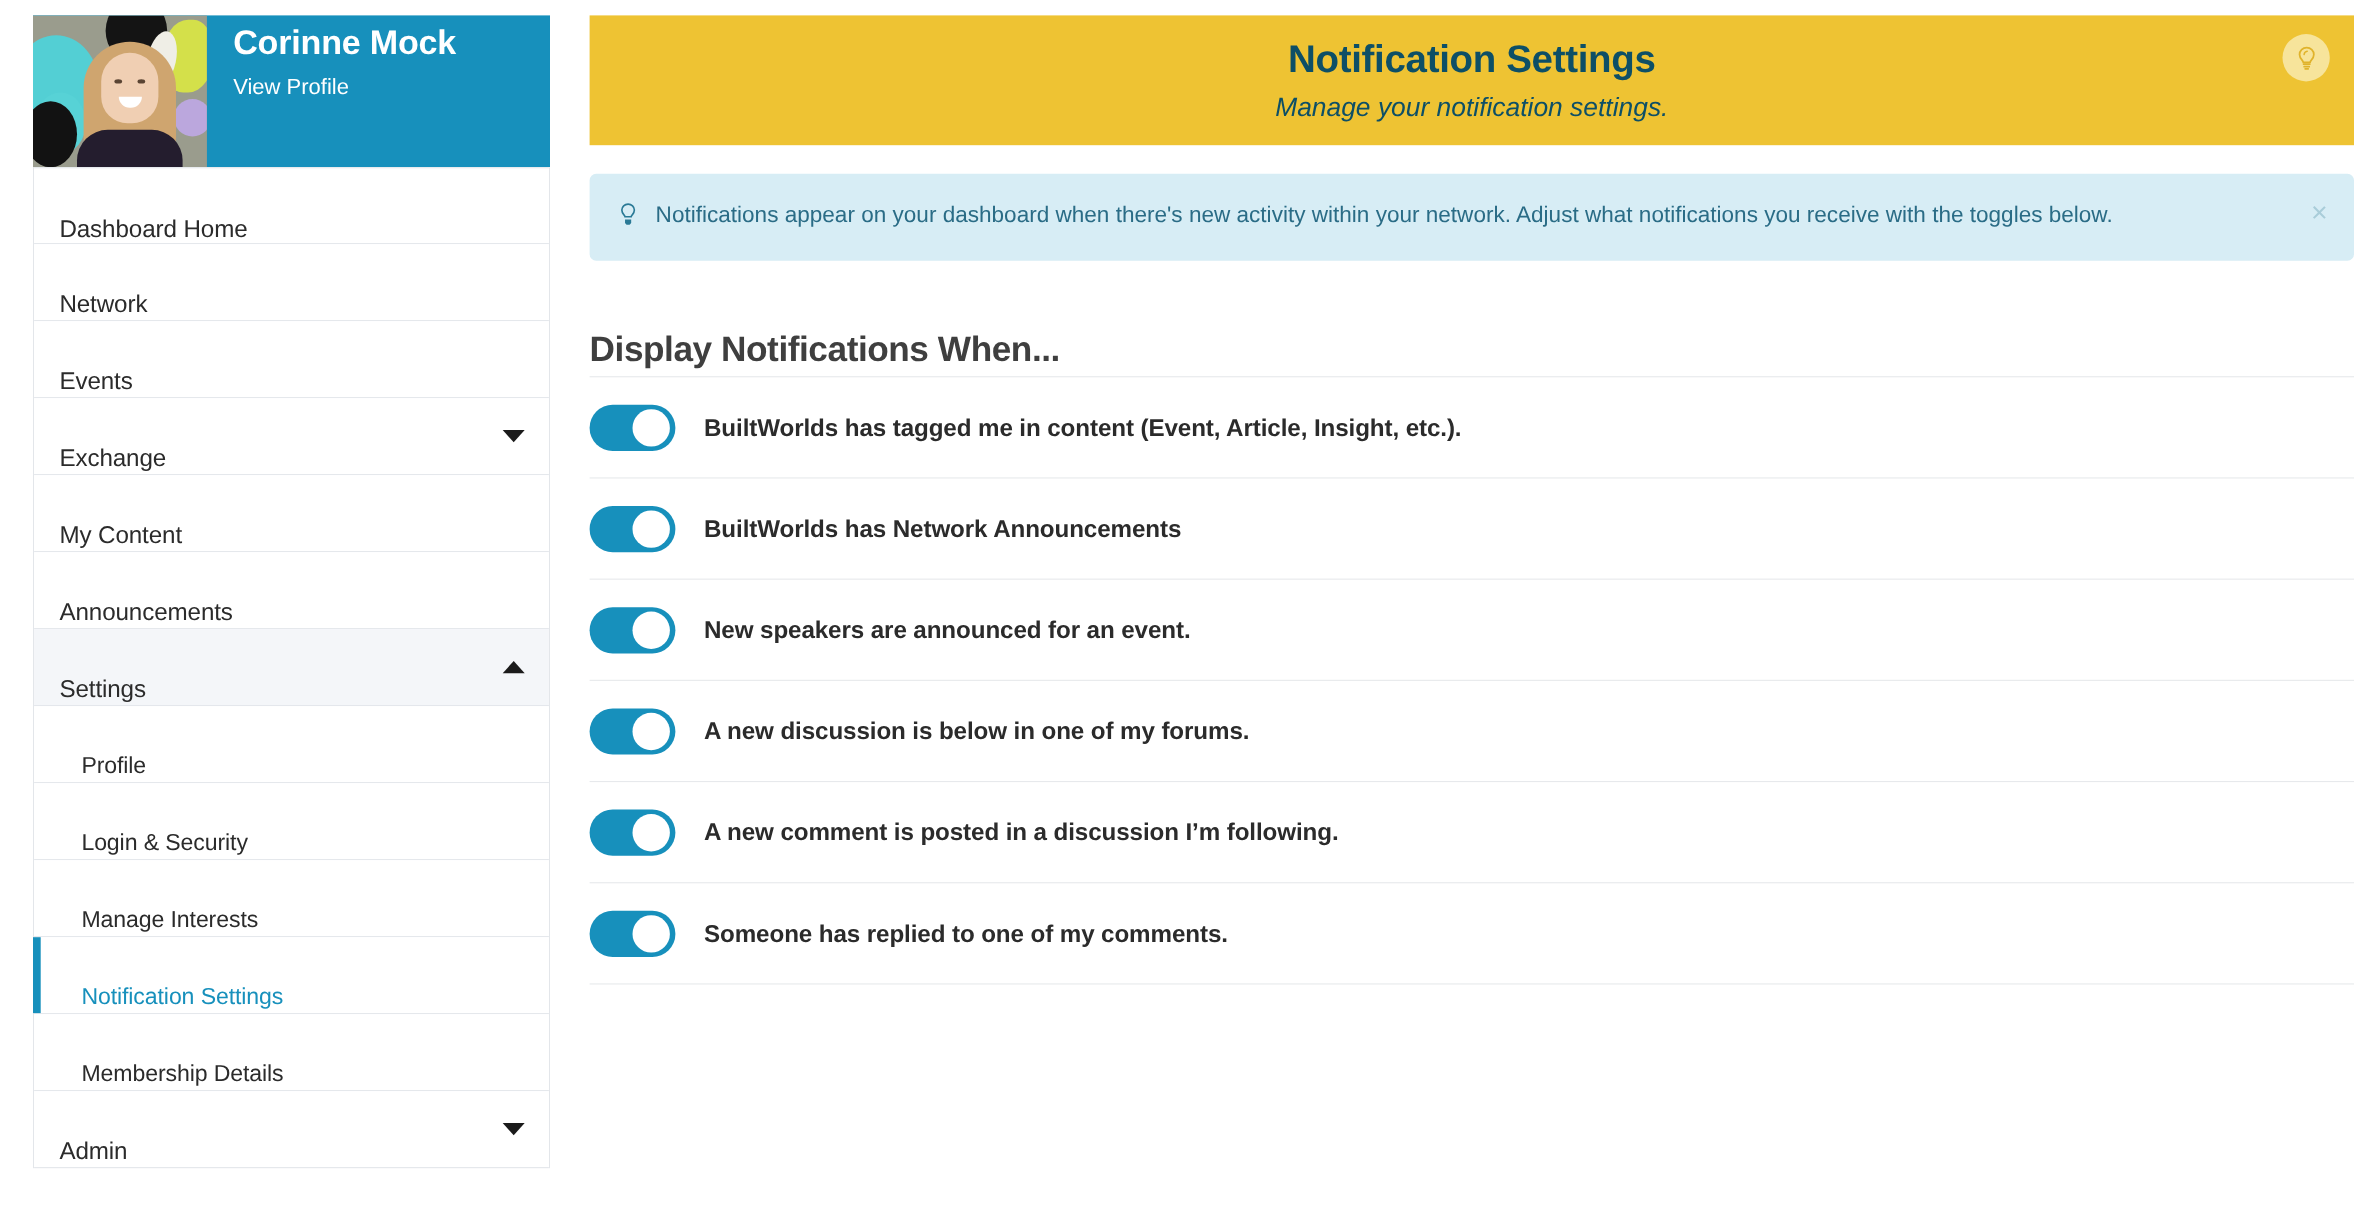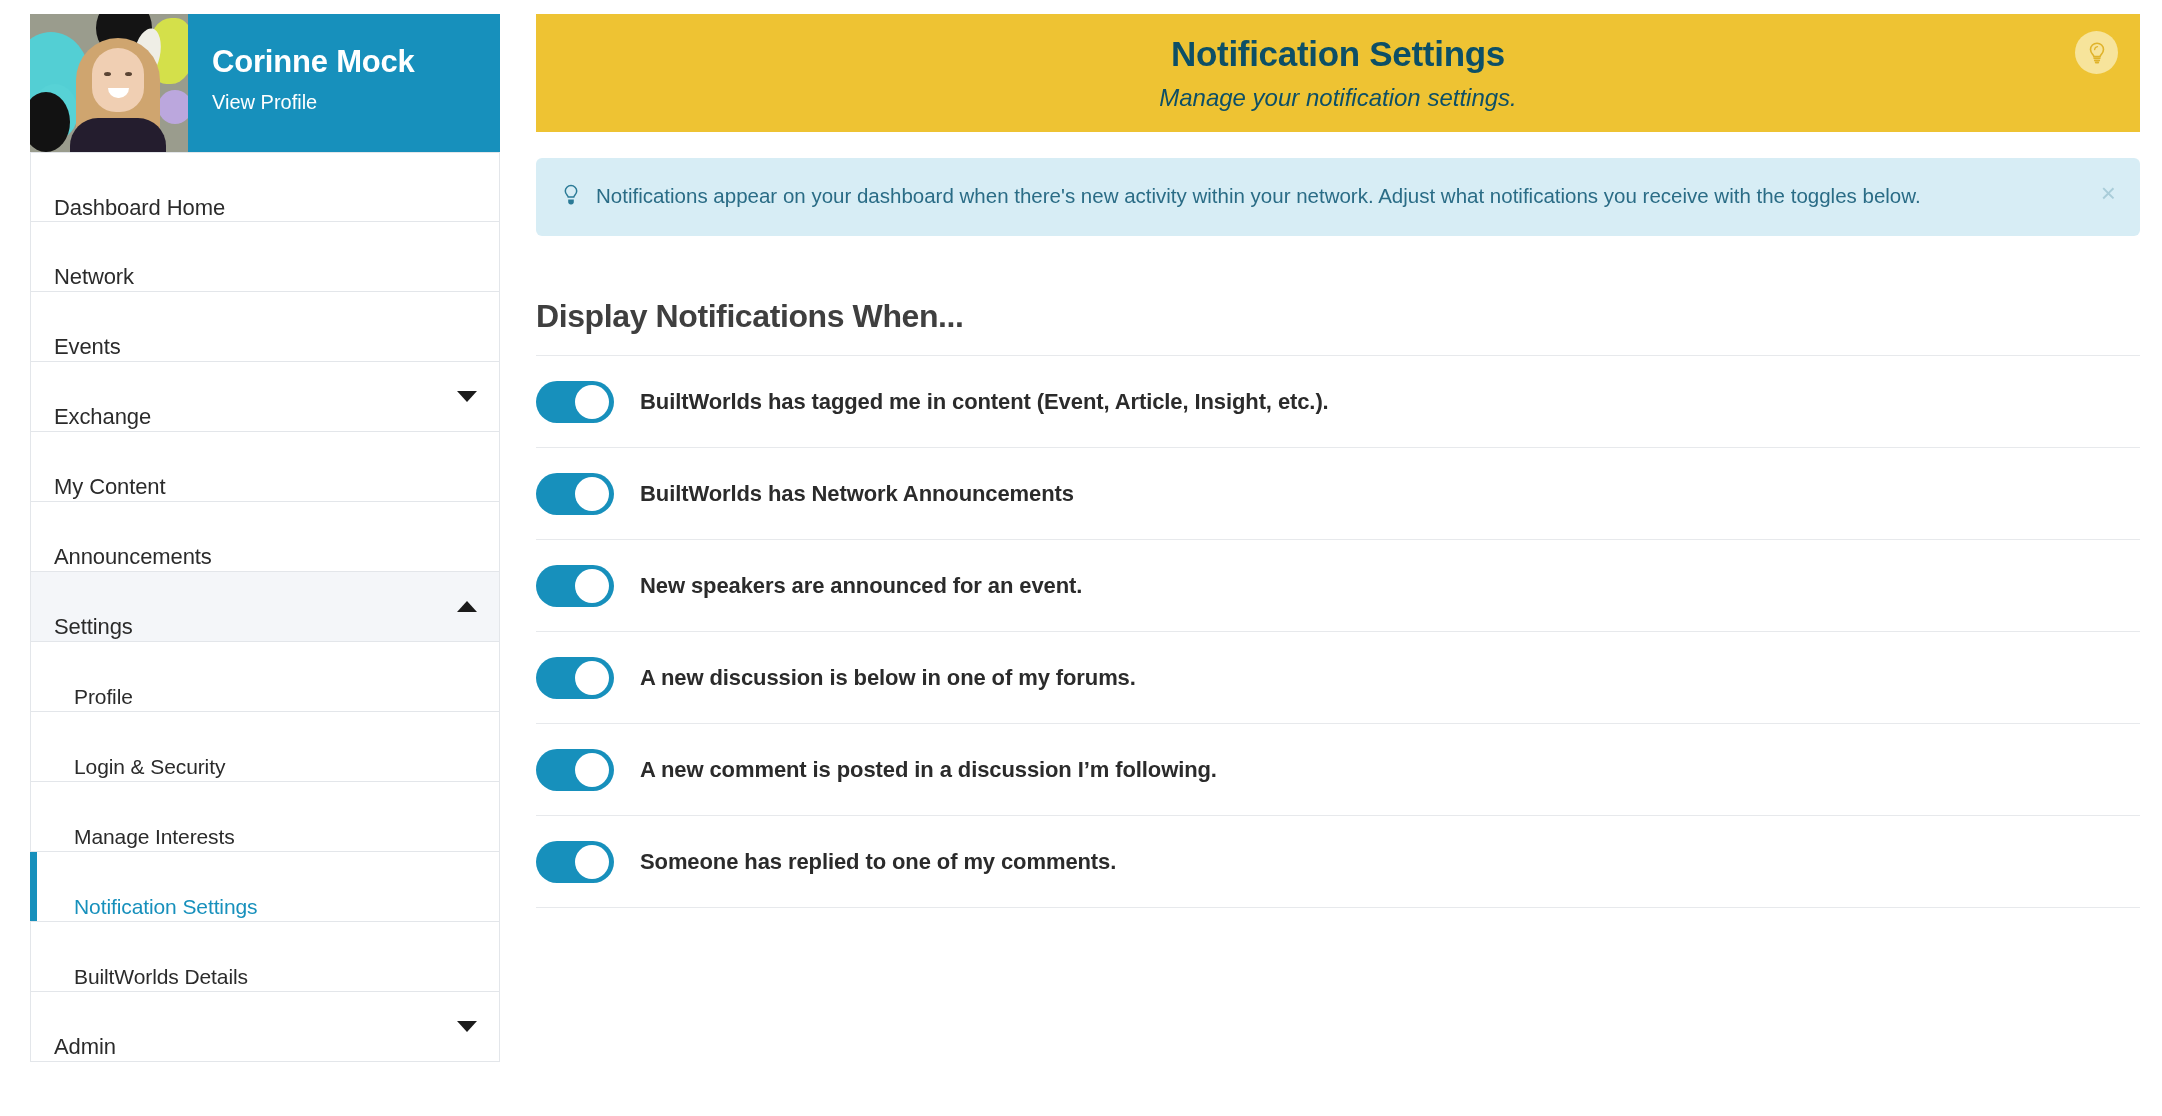--- a/index.html
+++ b/index.html
@@ -74,7 +74,7 @@
 
   .profile-meta {
     flex: 1 1 auto;
-    padding: 31px 0 0 24px;
+    padding: 8px 0 0 24px;
     color: #ffffff;
   }
   .profile-name {

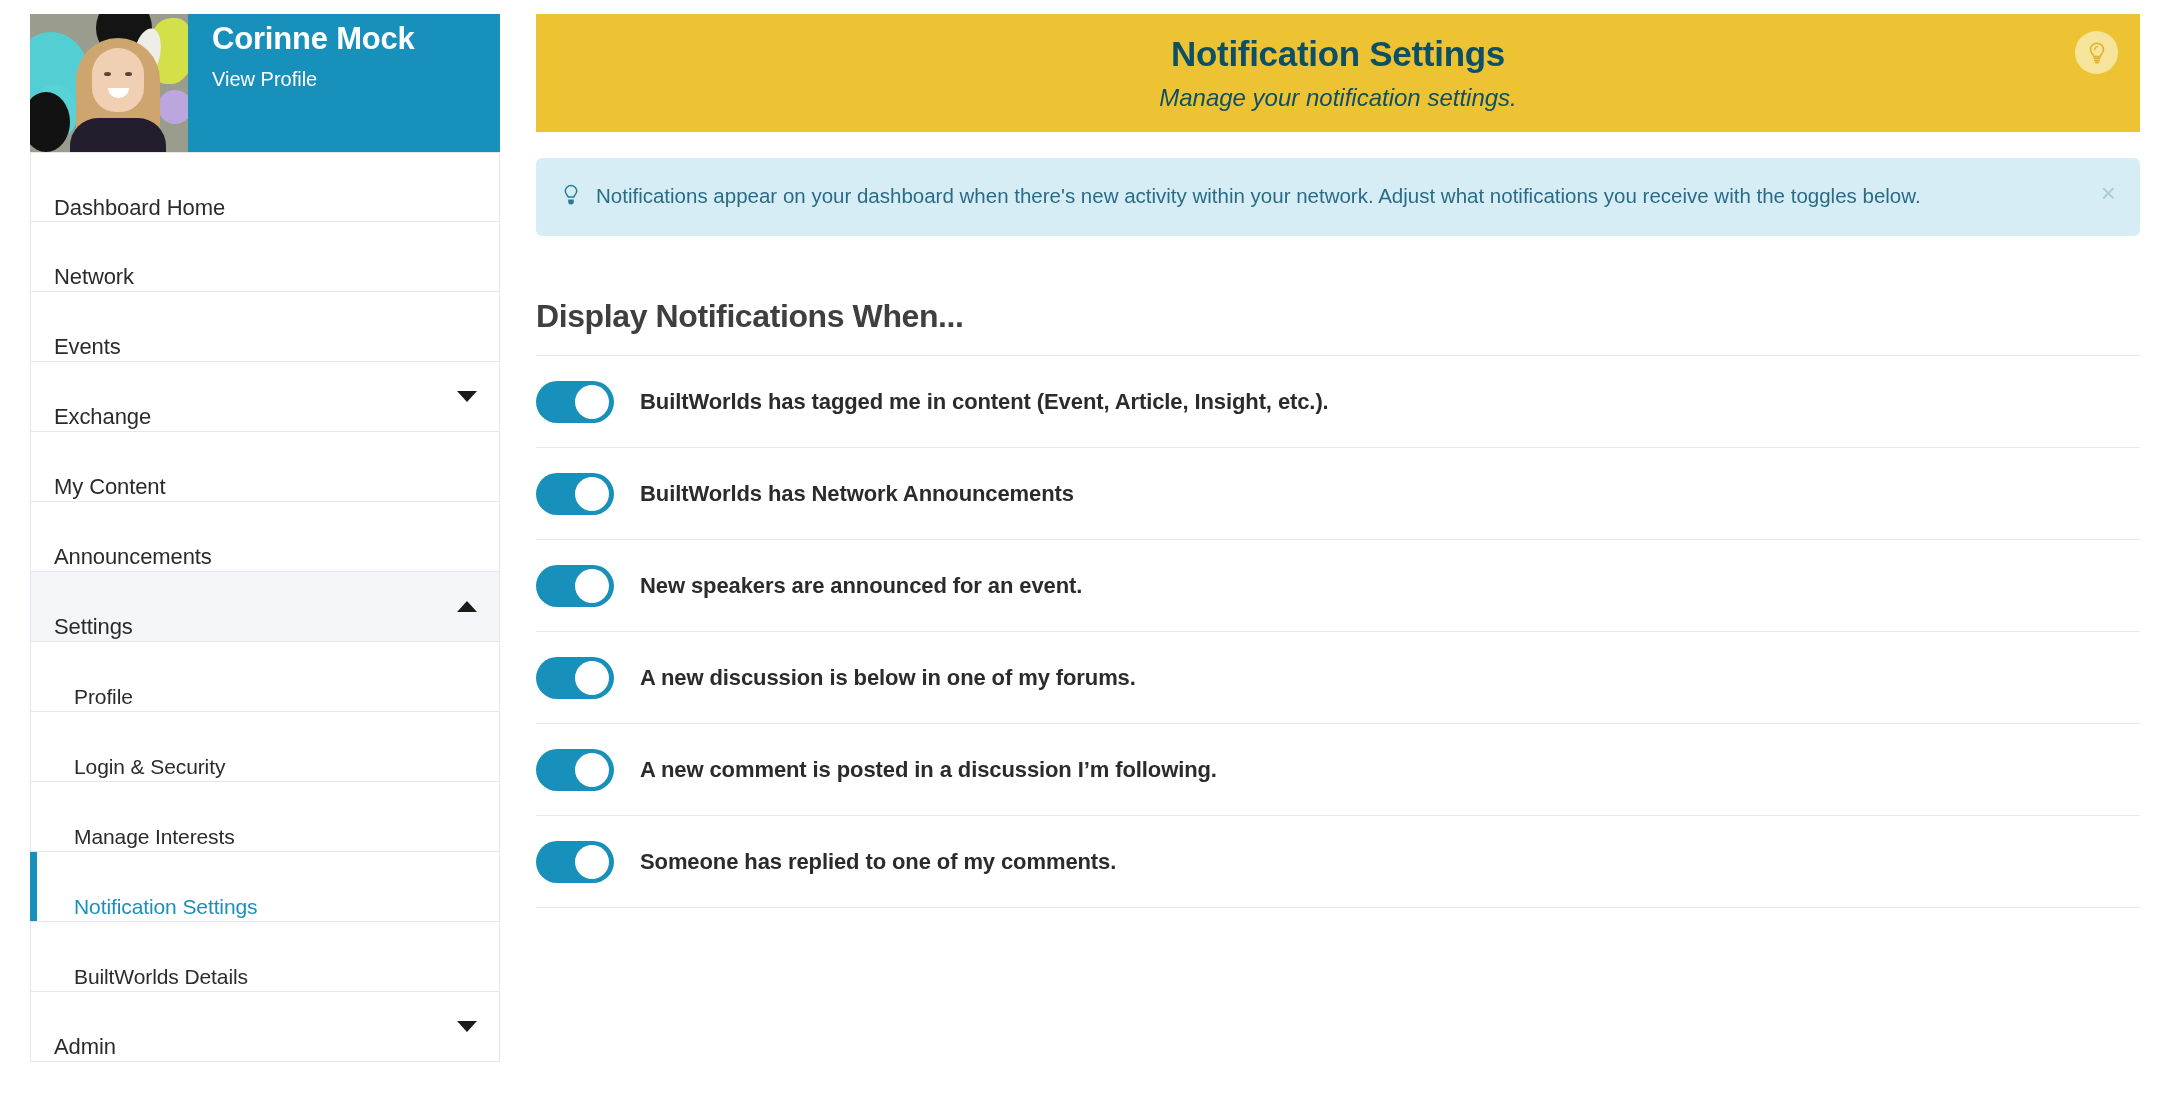--- a/index.html
+++ b/index.html
@@ -215,7 +215,7 @@
     letter-spacing: -0.4px;
   }
 
-  .toggle-list { margin-top: 20px; }
+  .toggle-list { margin-top: 6px; }
 
   .toggle-row {
     display: flex;

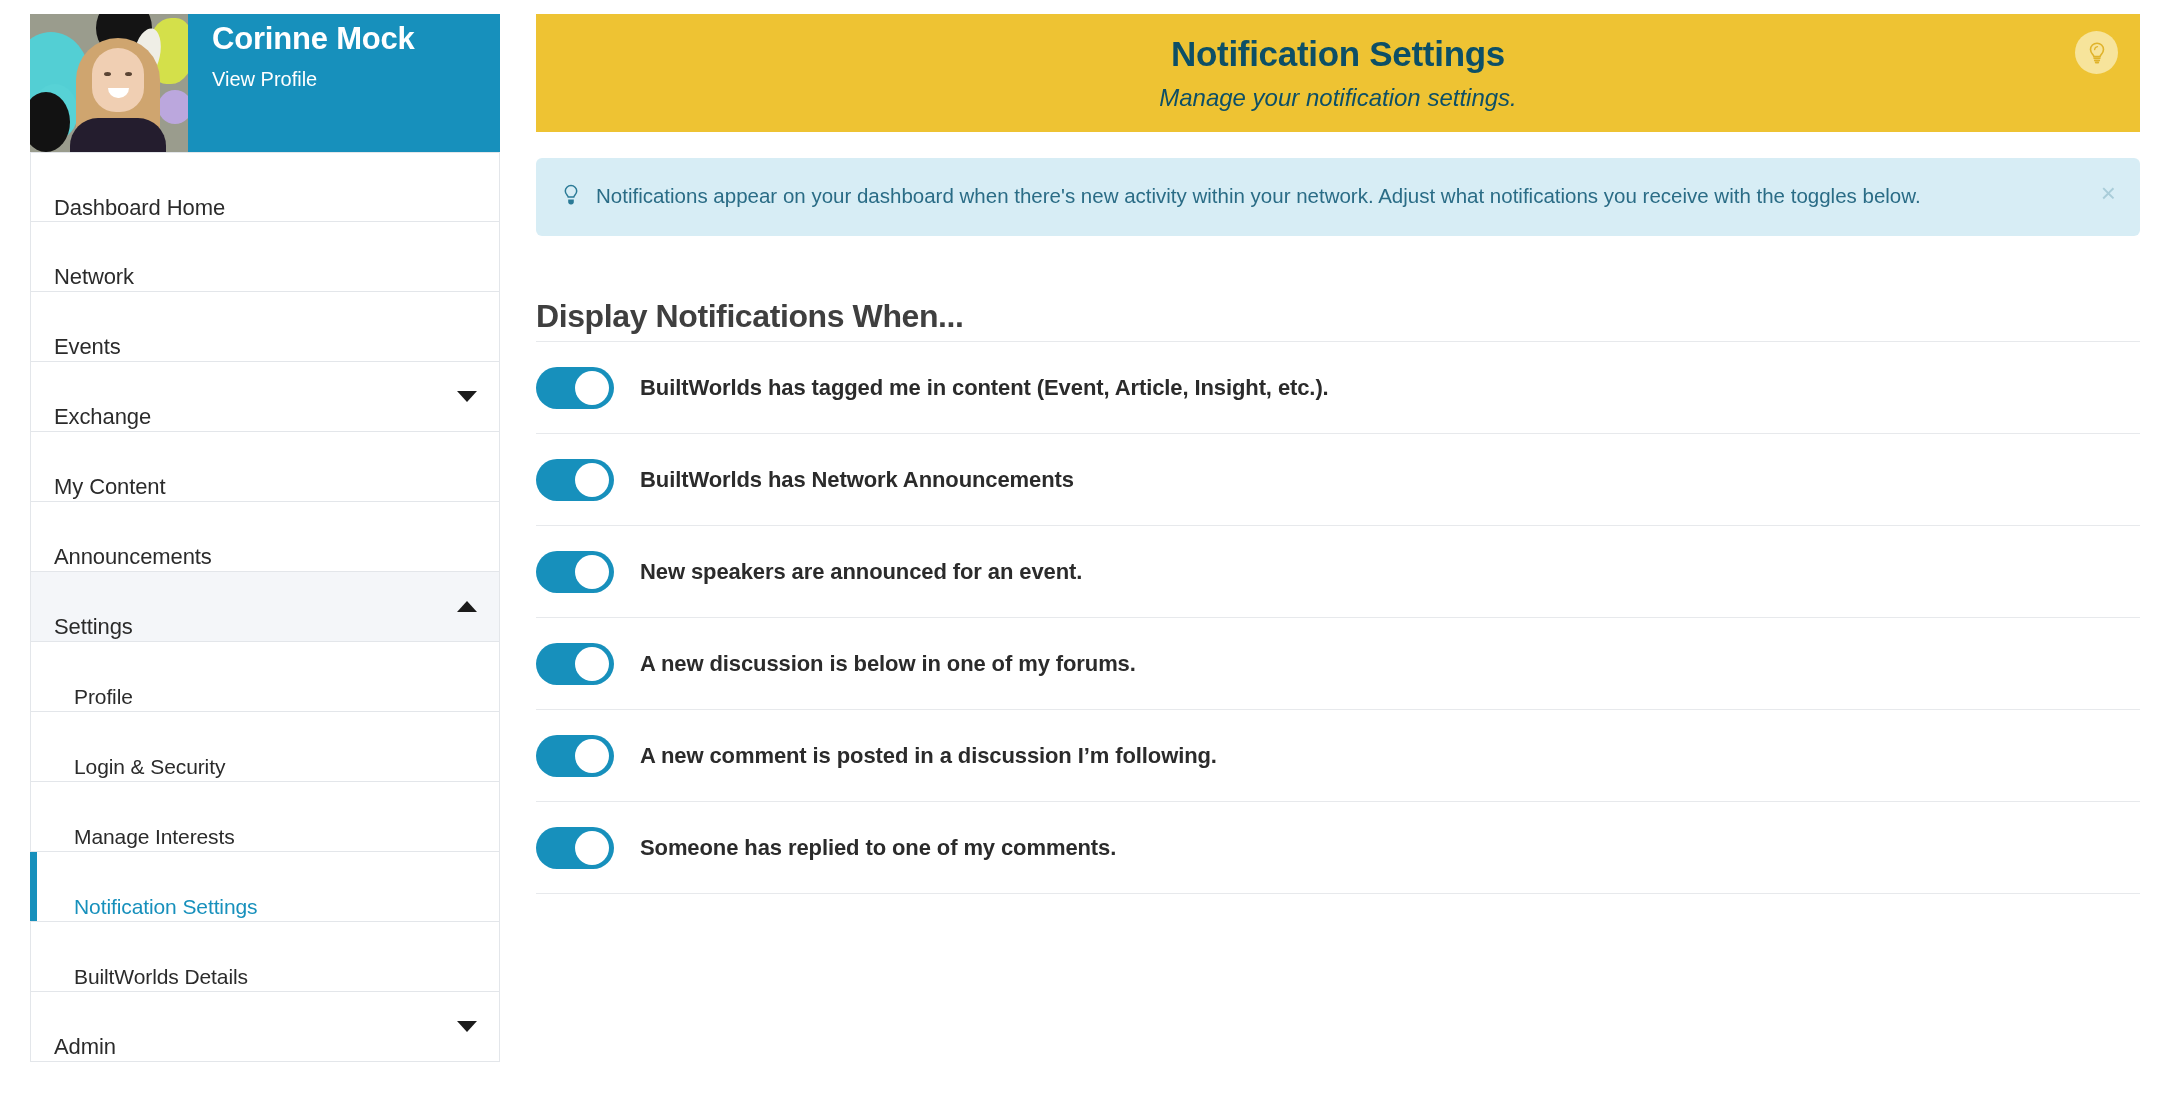--- a/index.html
+++ b/index.html
@@ -330,7 +330,7 @@
       </div>
 
       <div class="nav-item sub">
-        <span class="nav-label">BuiltWorlds Details</span>
+        <span class="nav-label">Membership Details</span>
       </div>
 
       <div class="nav-item">

